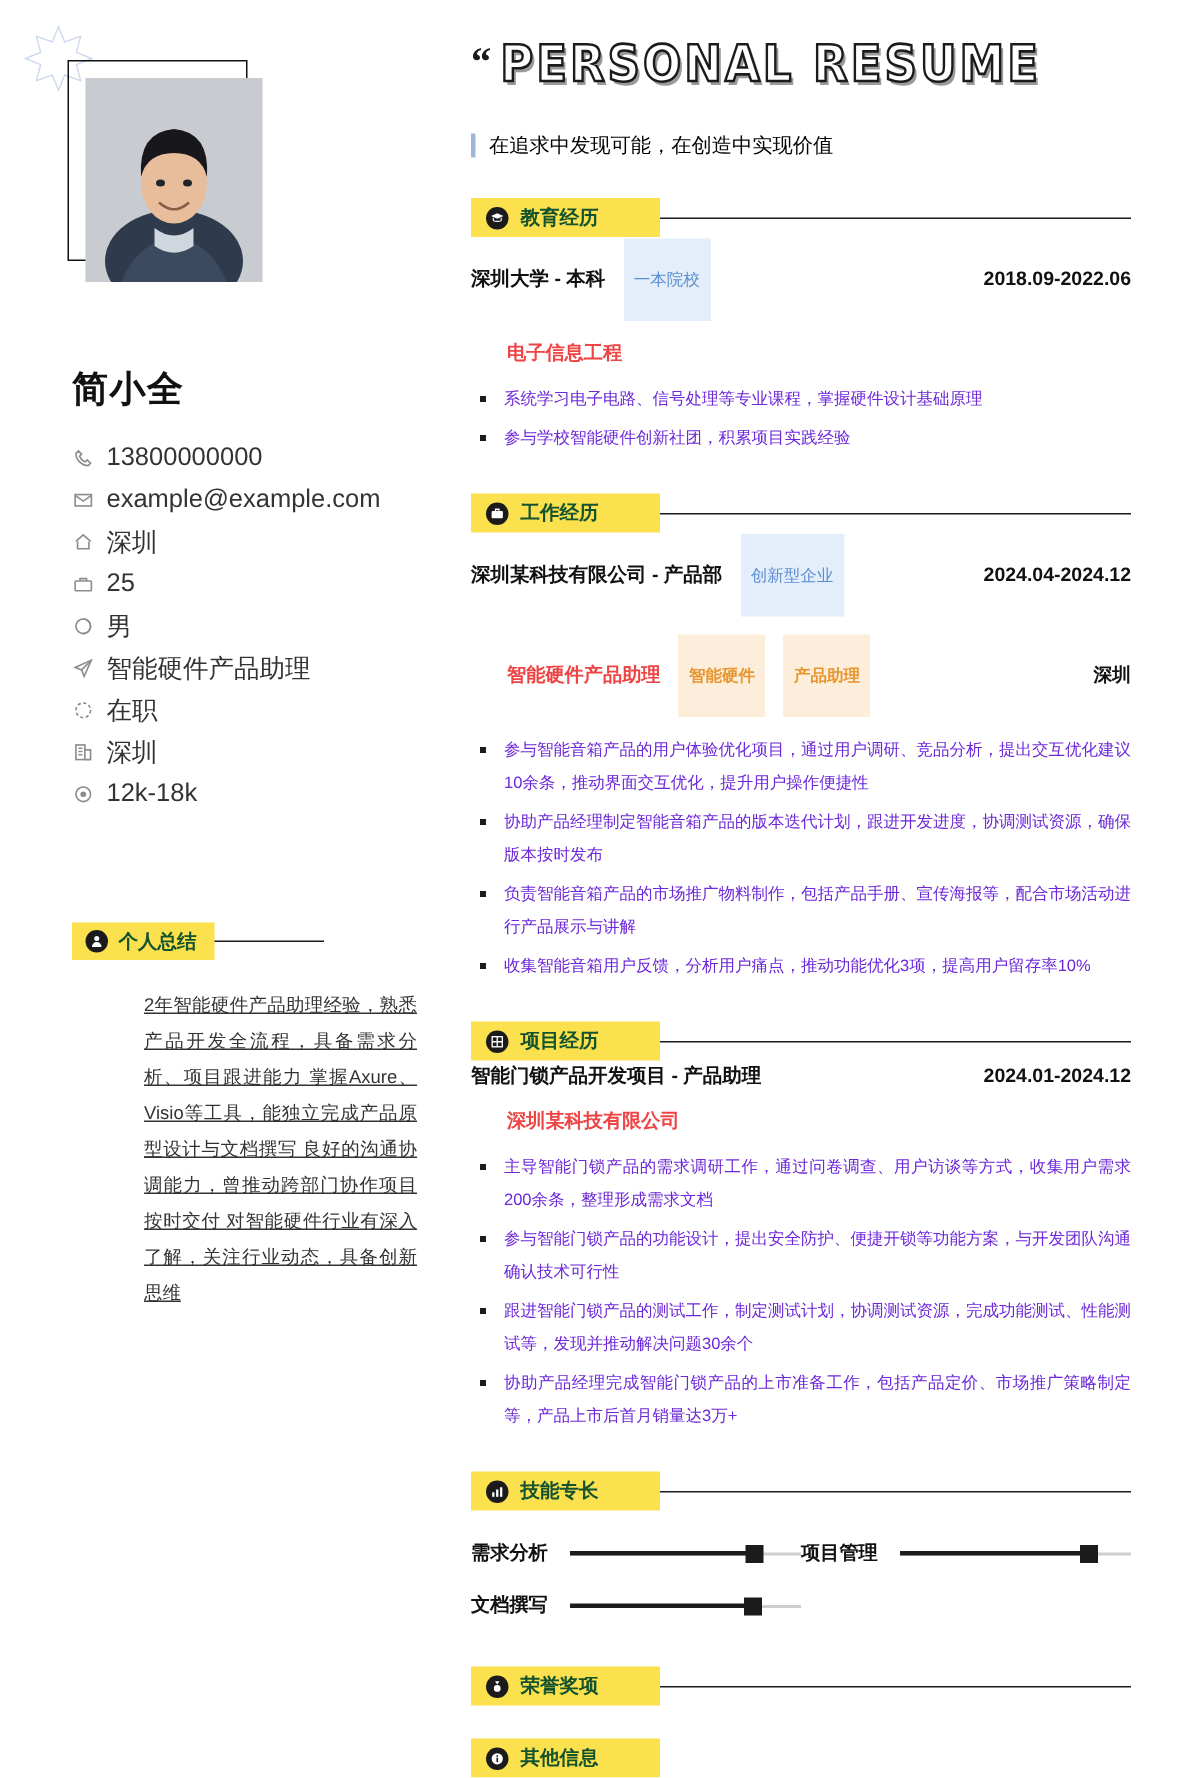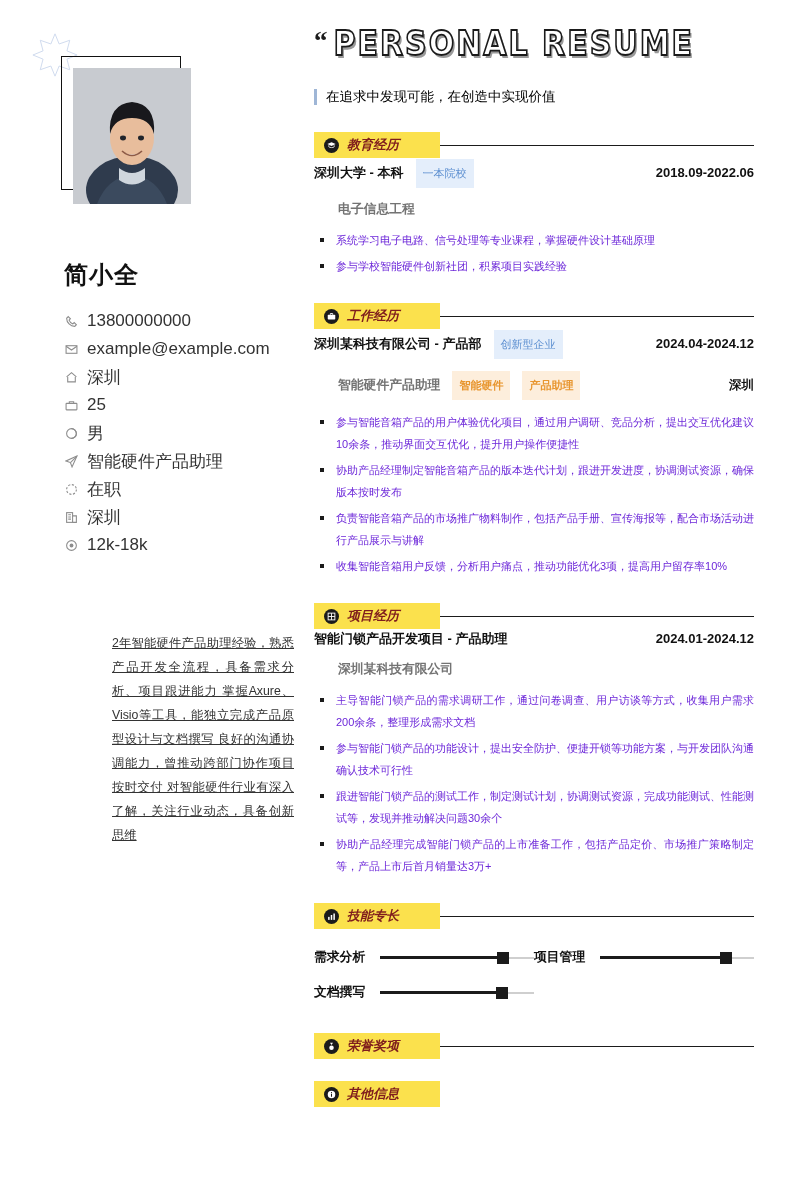--- a/index.html
+++ b/index.html
@@ -36,7 +36,7 @@
   .chip-ico { width: 15px; height: 15px; border-radius: 50%; background: #1b1b1b;
               display: flex; align-items: center; justify-content: center; flex: 0 0 15px; }
   .chip-ico svg { display: block; }
-  .chip-txt { font-size: 13px; font-weight: bold; color: #7f1d1d; white-space: nowrap; font-style: italic; }
+  .chip-txt { font-size: 13px; font-weight: bold; color: #14532d; white-space: nowrap; }
   .head-rule { flex: 1; height: 1px; background: #1b1b1b; }
 
   .summary { margin: 18px 0 8px 48px; width: 182px; font-size: 12.3px; line-height: 24px; color: #333; text-align: justify; text-decoration: underline; }

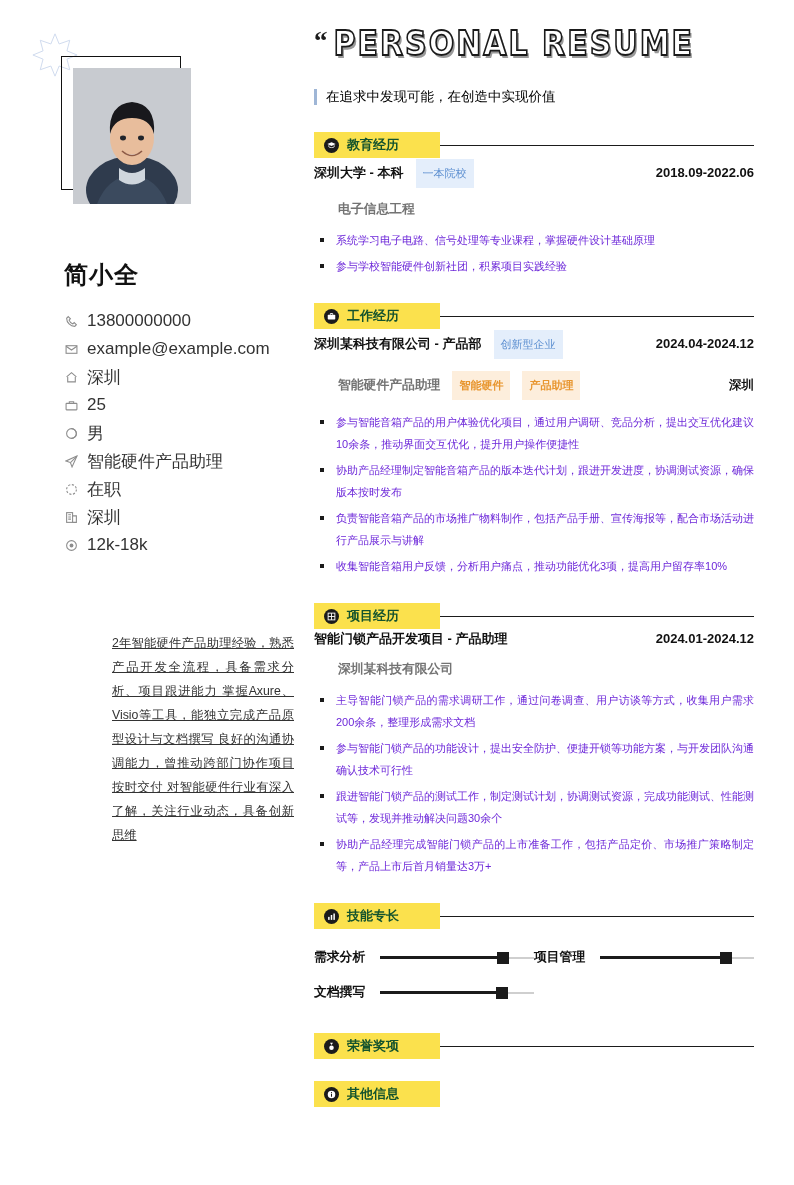--- a/index.html
+++ b/index.html
@@ -68,7 +68,7 @@
   .e-title { font-size: 13px; font-weight: bold; color: #111; }
   .e-date { margin-left: auto; font-size: 13px; font-weight: bold; color: #111; white-space: nowrap; }
   .e-right { margin-left: auto; font-size: 12.5px; font-weight: bold; color: #111; white-space: nowrap; }
-  .tag { font-size: 11px; padding: 7px 7px; margin-left: 12px; white-space: nowrap; text-align: right; }
+  .tag { font-size: 11px; padding: 20px 7px; margin-left: 12px; white-space: nowrap; text-align: right; }
   .tag.blue { background: #e4eefb; color: #5b8ed0; }
   .tag.orange { background: #fdeedc; color: #e8962f; font-weight: bold; }
   .e-sub { font-size: 12.8px; font-weight: bold; color: #737373; margin-top: 13px; padding-left: 24px; }

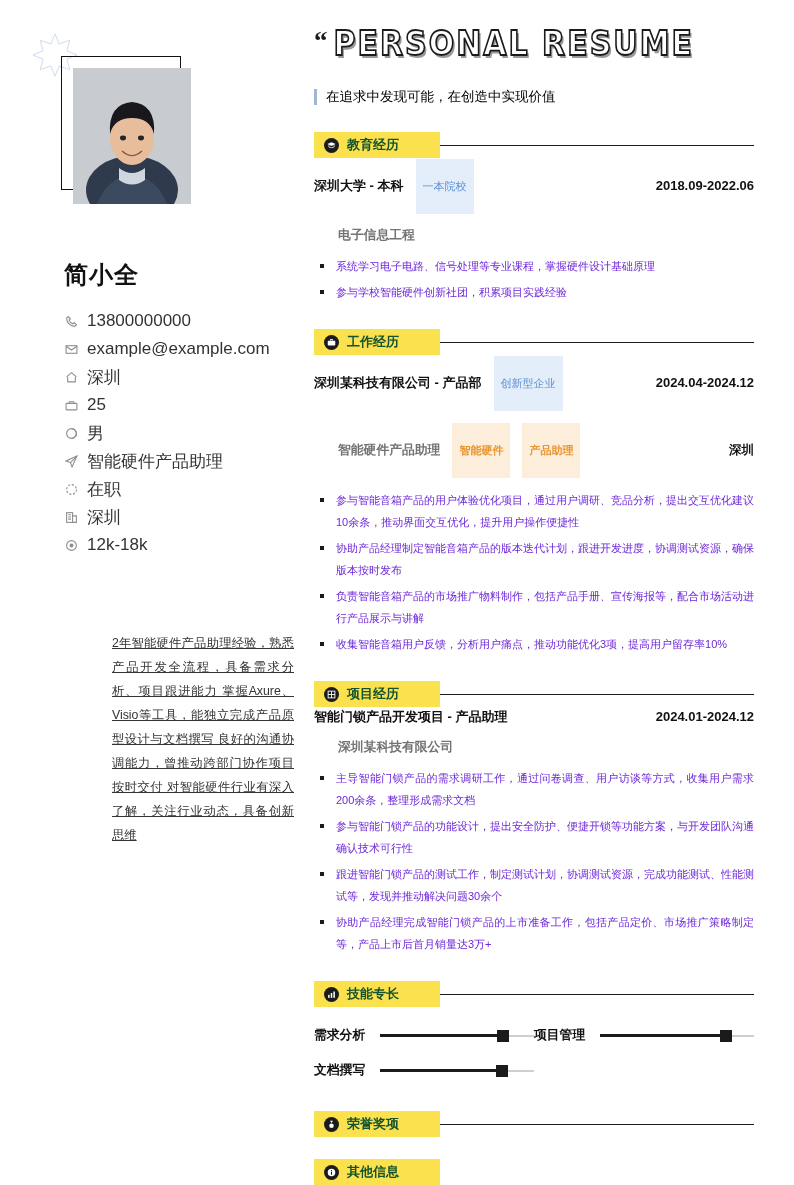--- a/index.html
+++ b/index.html
@@ -71,7 +71,7 @@
   .tag { font-size: 11px; padding: 20px 7px; margin-left: 12px; white-space: nowrap; text-align: right; }
   .tag.blue { background: #e4eefb; color: #5b8ed0; }
   .tag.orange { background: #fdeedc; color: #e8962f; font-weight: bold; }
-  .e-sub { font-size: 12.8px; font-weight: bold; color: #737373; margin-top: 13px; padding-left: 24px; }
+  .e-sub { font-size: 12.8px; font-weight: bold; color: #ef4444; margin-top: 13px; padding-left: 24px; }
 
   ul.bullets { list-style: none; margin-top: 11px; }
   ul.bullets li { position: relative; padding-left: 22px; font-size: 11px; line-height: 22px; color: #6d28d9; margin-bottom: 4px; text-align: justify; }

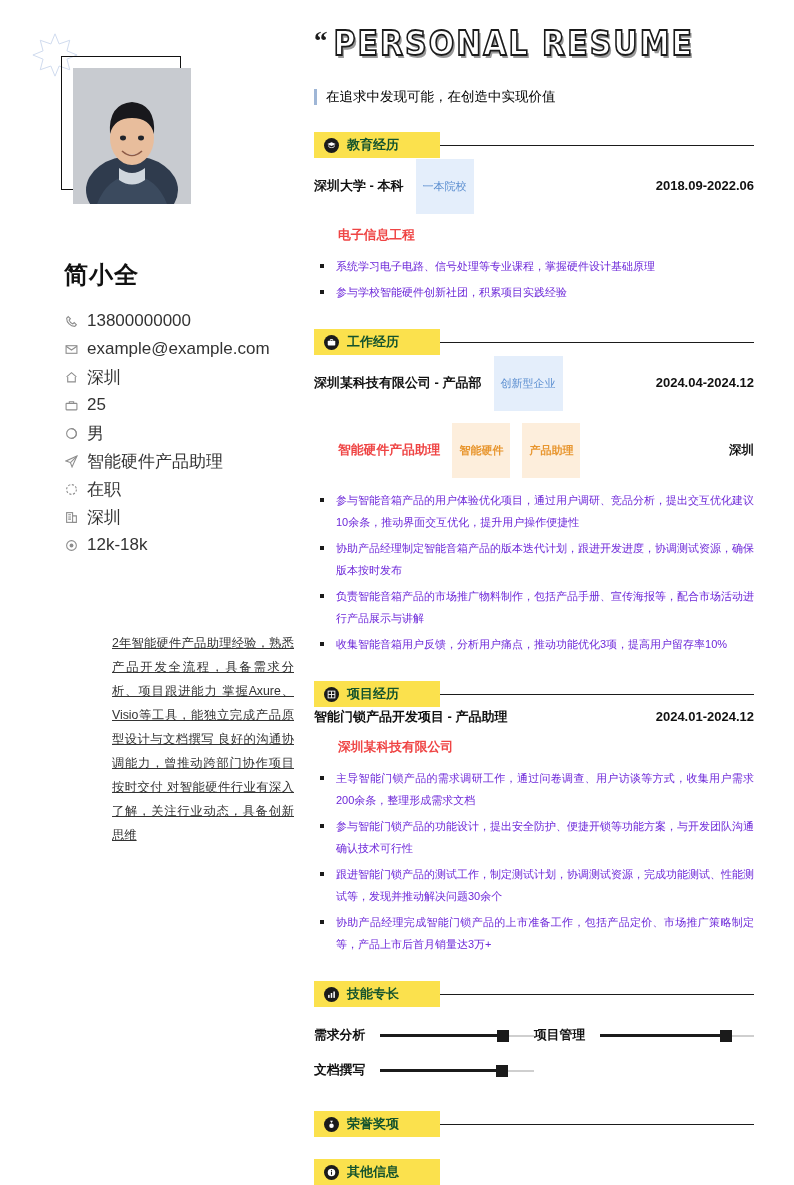--- a/index.html
+++ b/index.html
@@ -13,7 +13,7 @@
   .page { position: relative; width: 794px; height: 1185px; display: flex; }
 
   
-  .left { width: 278px; padding: 16px; position: relative; flex: 0 0 278px; }
+  .left { width: 278px; padding: 0; position: relative; flex: 0 0 278px; }
 
   .photo-wrap { position: relative; width: 150px; height: 160px; margin: 43px 0 0 48px; }
   .star { position: absolute; left: -32px; top: -27px; width: 46px; height: 46px; z-index: 1; }

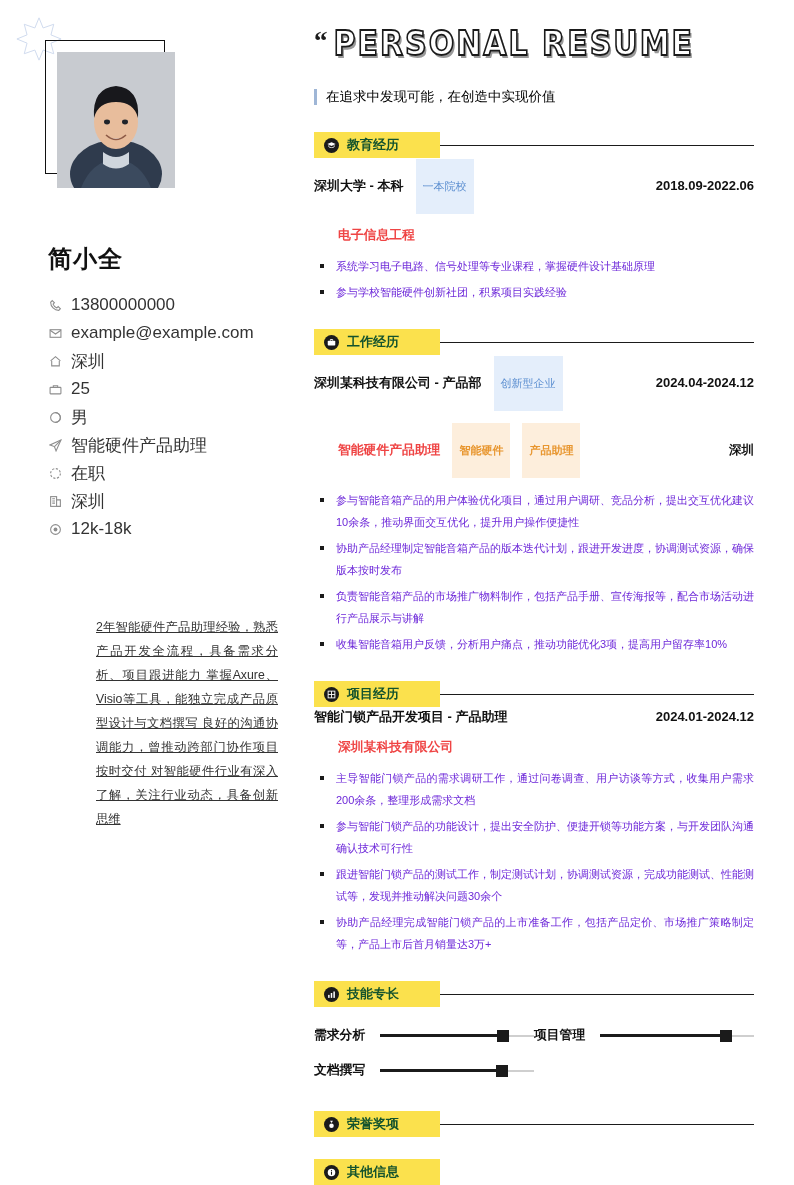--- a/index.html
+++ b/index.html
@@ -205,6 +205,18 @@
     </div>
 
     <div class="sec-left">
+      <div class="bar-head">
+        <div class="bar-chip">
+          <span class="chip-ico">
+            <svg width="9" height="9" viewBox="0 0 24 24" fill="#fff">
+                <circle cx="12" cy="7" r="4.5"></circle>
+                <path d="M3.5 22 a8.5 8.5 0 0 1 17 0 z"></path>
+              </svg>
+          </span>
+          <span class="chip-txt">个人总结</span>
+        </div>
+        <div class="head-rule"></div>
+      </div>
       <p class="summary">2年智能硬件产品助理经验，熟悉产品开发全流程，具备需求分析、项目跟进能力 掌握Axure、Visio等工具，能独立完成产品原型设计与文档撰写 良好的沟通协调能力，曾推动跨部门协作项目按时交付 对智能硬件行业有深入了解，关注行业动态，具备创新思维</p>
     </div>
   </aside>

